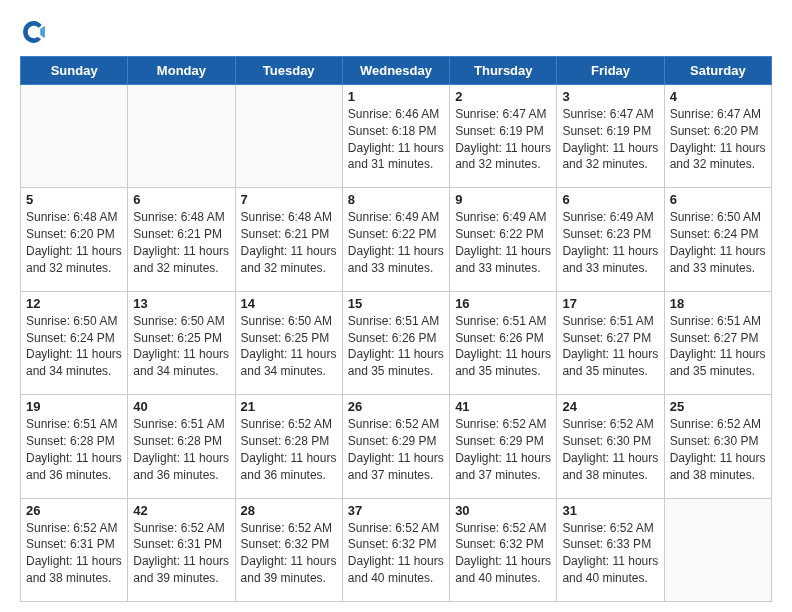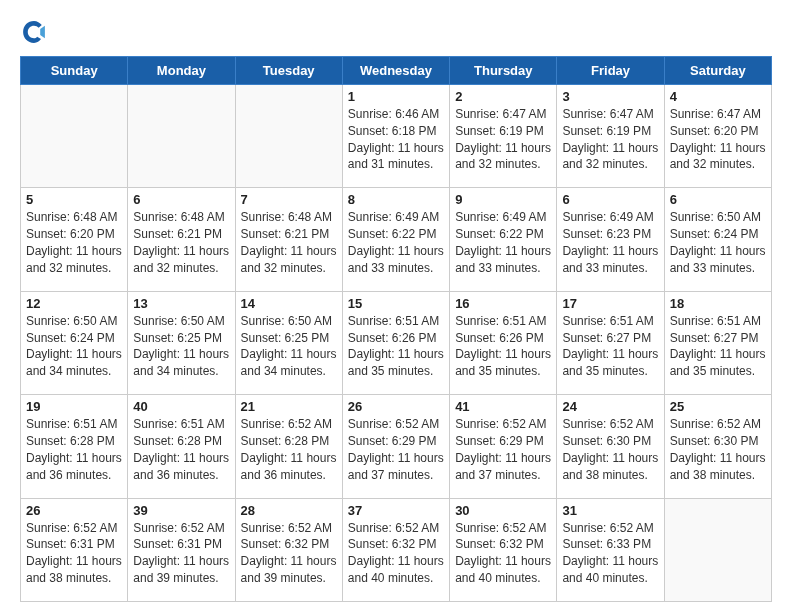--- a/index.html
+++ b/index.html
@@ -251,7 +251,7 @@
             <div class="cell-text">Sunrise: 6:52 AM<br>Sunset: 6:31 PM<br>Daylight: 11 hours and 38 minutes.</div>
           </td>
           <td>
-            <span class="day-num">39</span>
+            <span class="day-num">42</span>
             <div class="cell-text">Sunrise: 6:52 AM<br>Sunset: 6:31 PM<br>Daylight: 11 hours and 39 minutes.</div>
           </td>
           <td>

